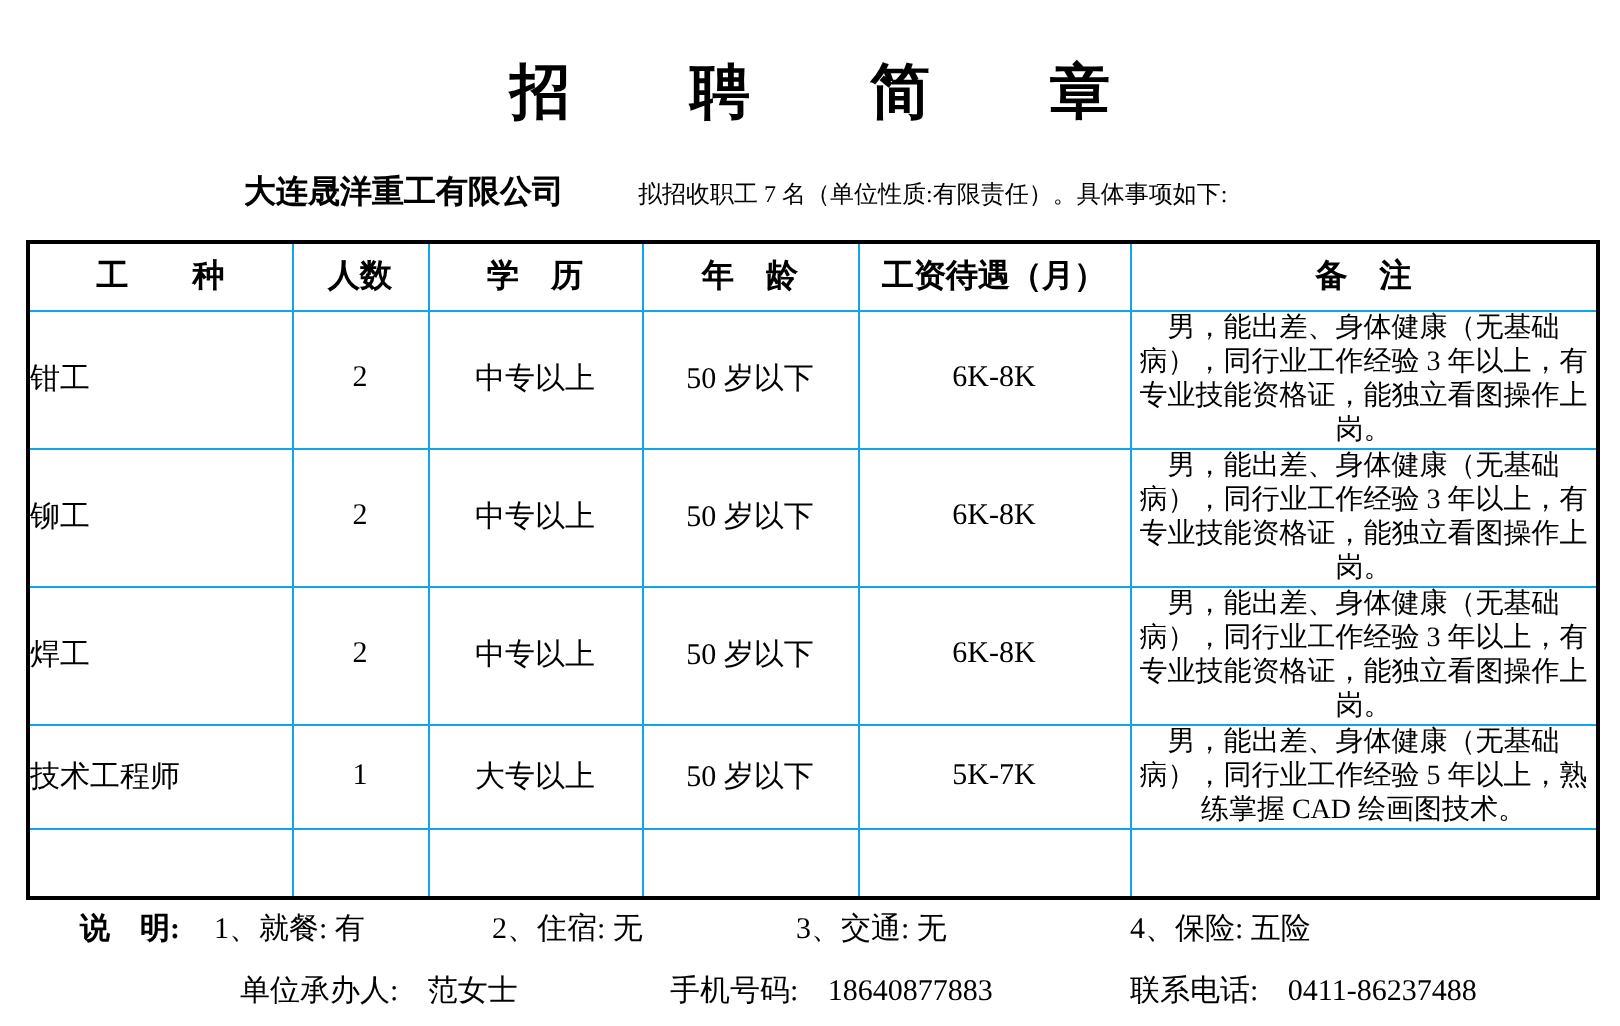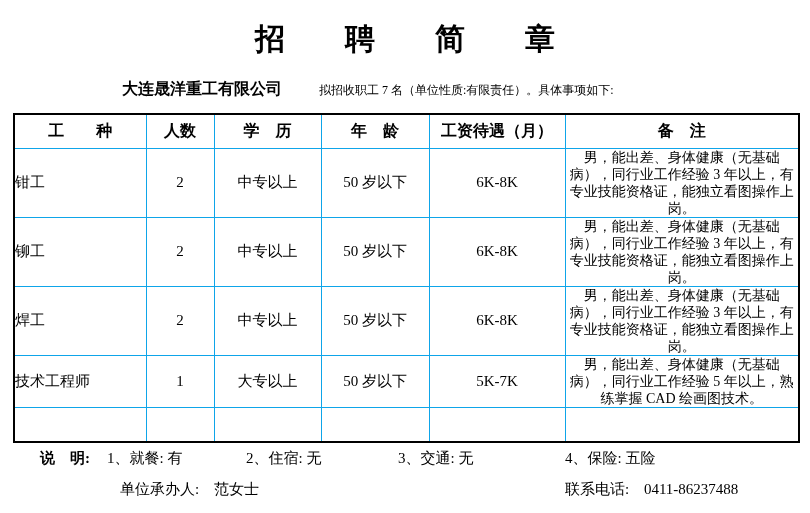--- a/index.html
+++ b/index.html
@@ -13,7 +13,7 @@
     overflow: hidden;
   }
   .title {
-    margin-top: 21px;
+    margin-top: 29px;
     text-align: center;
     font-size: 30px;
     font-weight: bold;

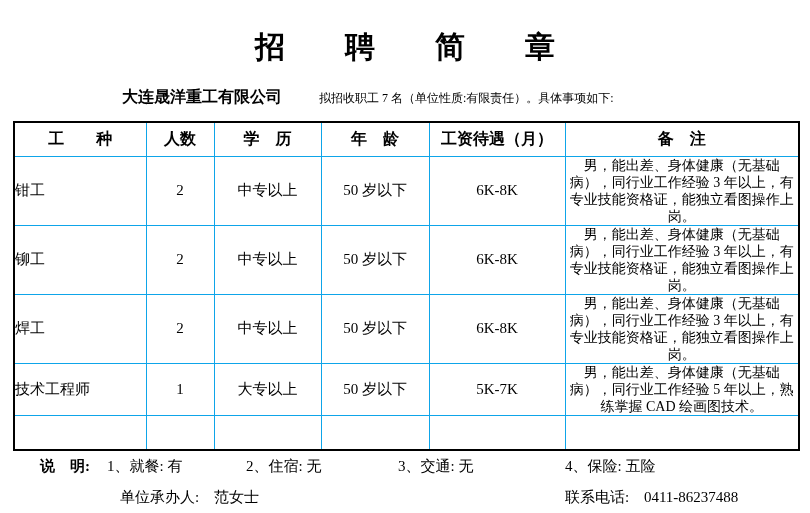--- a/index.html
+++ b/index.html
@@ -155,6 +155,10 @@
       <span>单位承办人:</span>
       <span class="val">范女士</span>
     </span>
+    <span class="ci-mobile">
+      <span>手机号码:</span>
+      <span class="val">18640877883</span>
+    </span>
     <span class="ci-phone">
       <span>联系电话:</span>
       <span class="val">0411-86237488</span>

